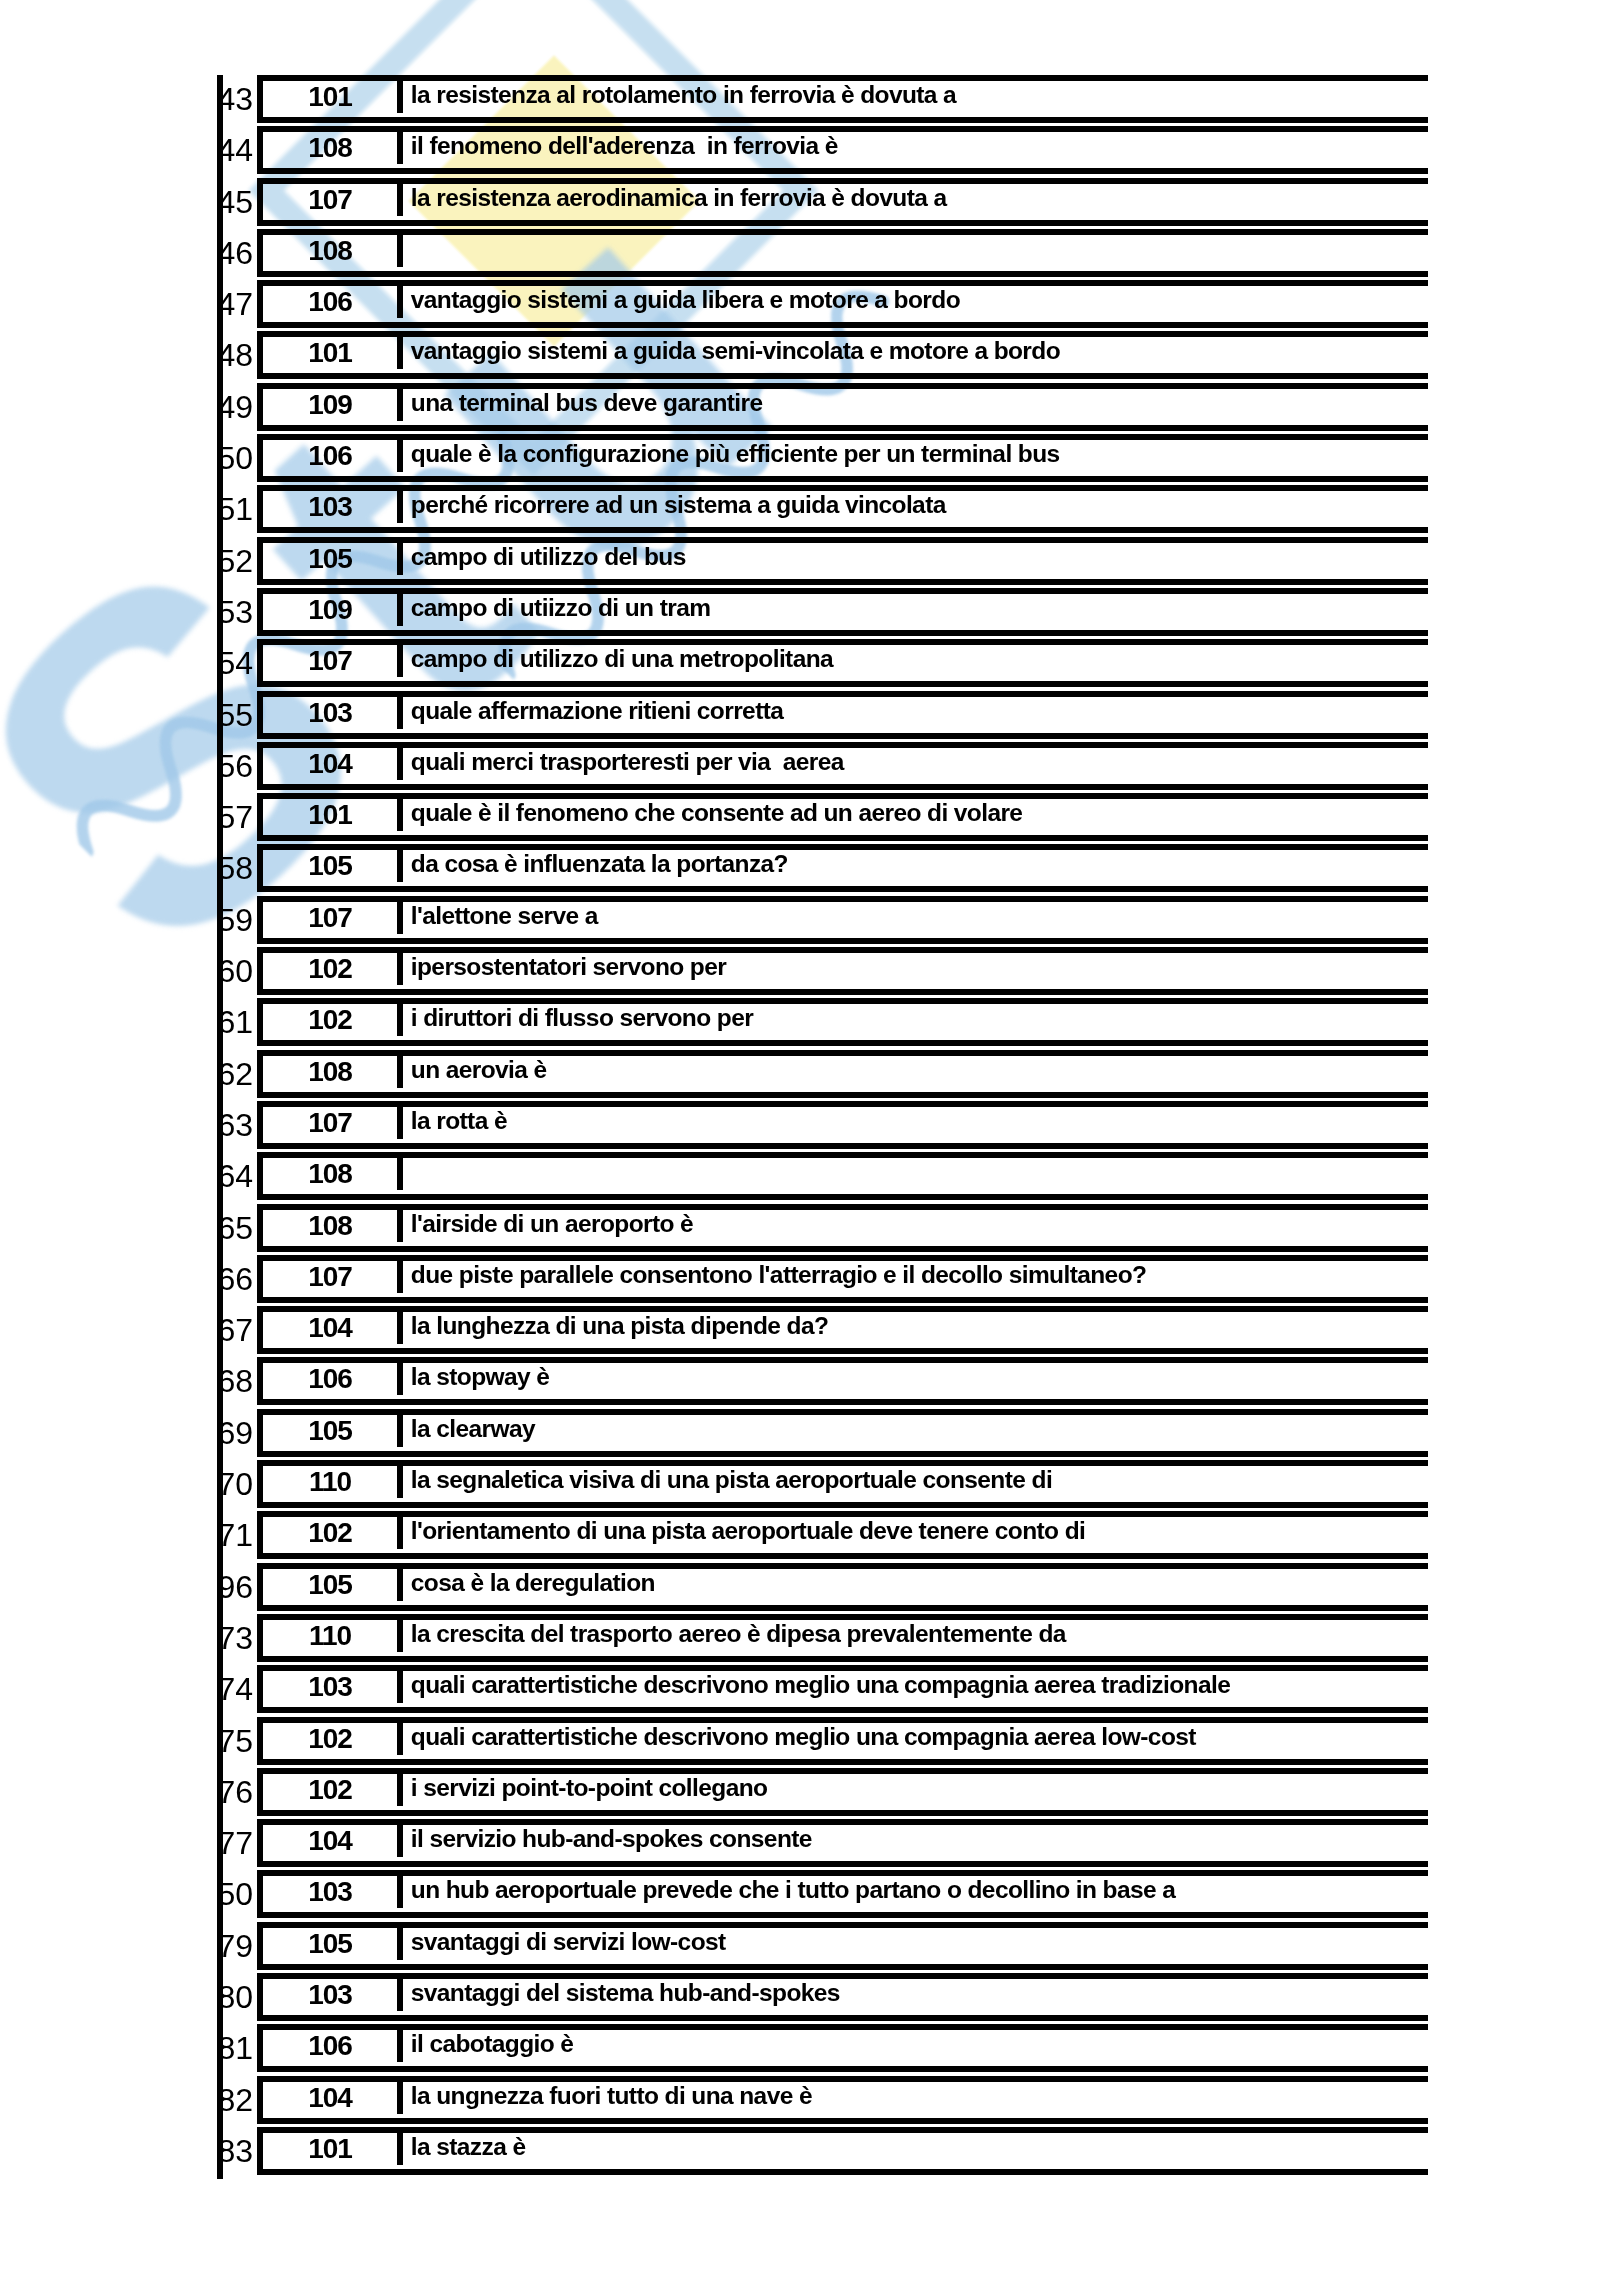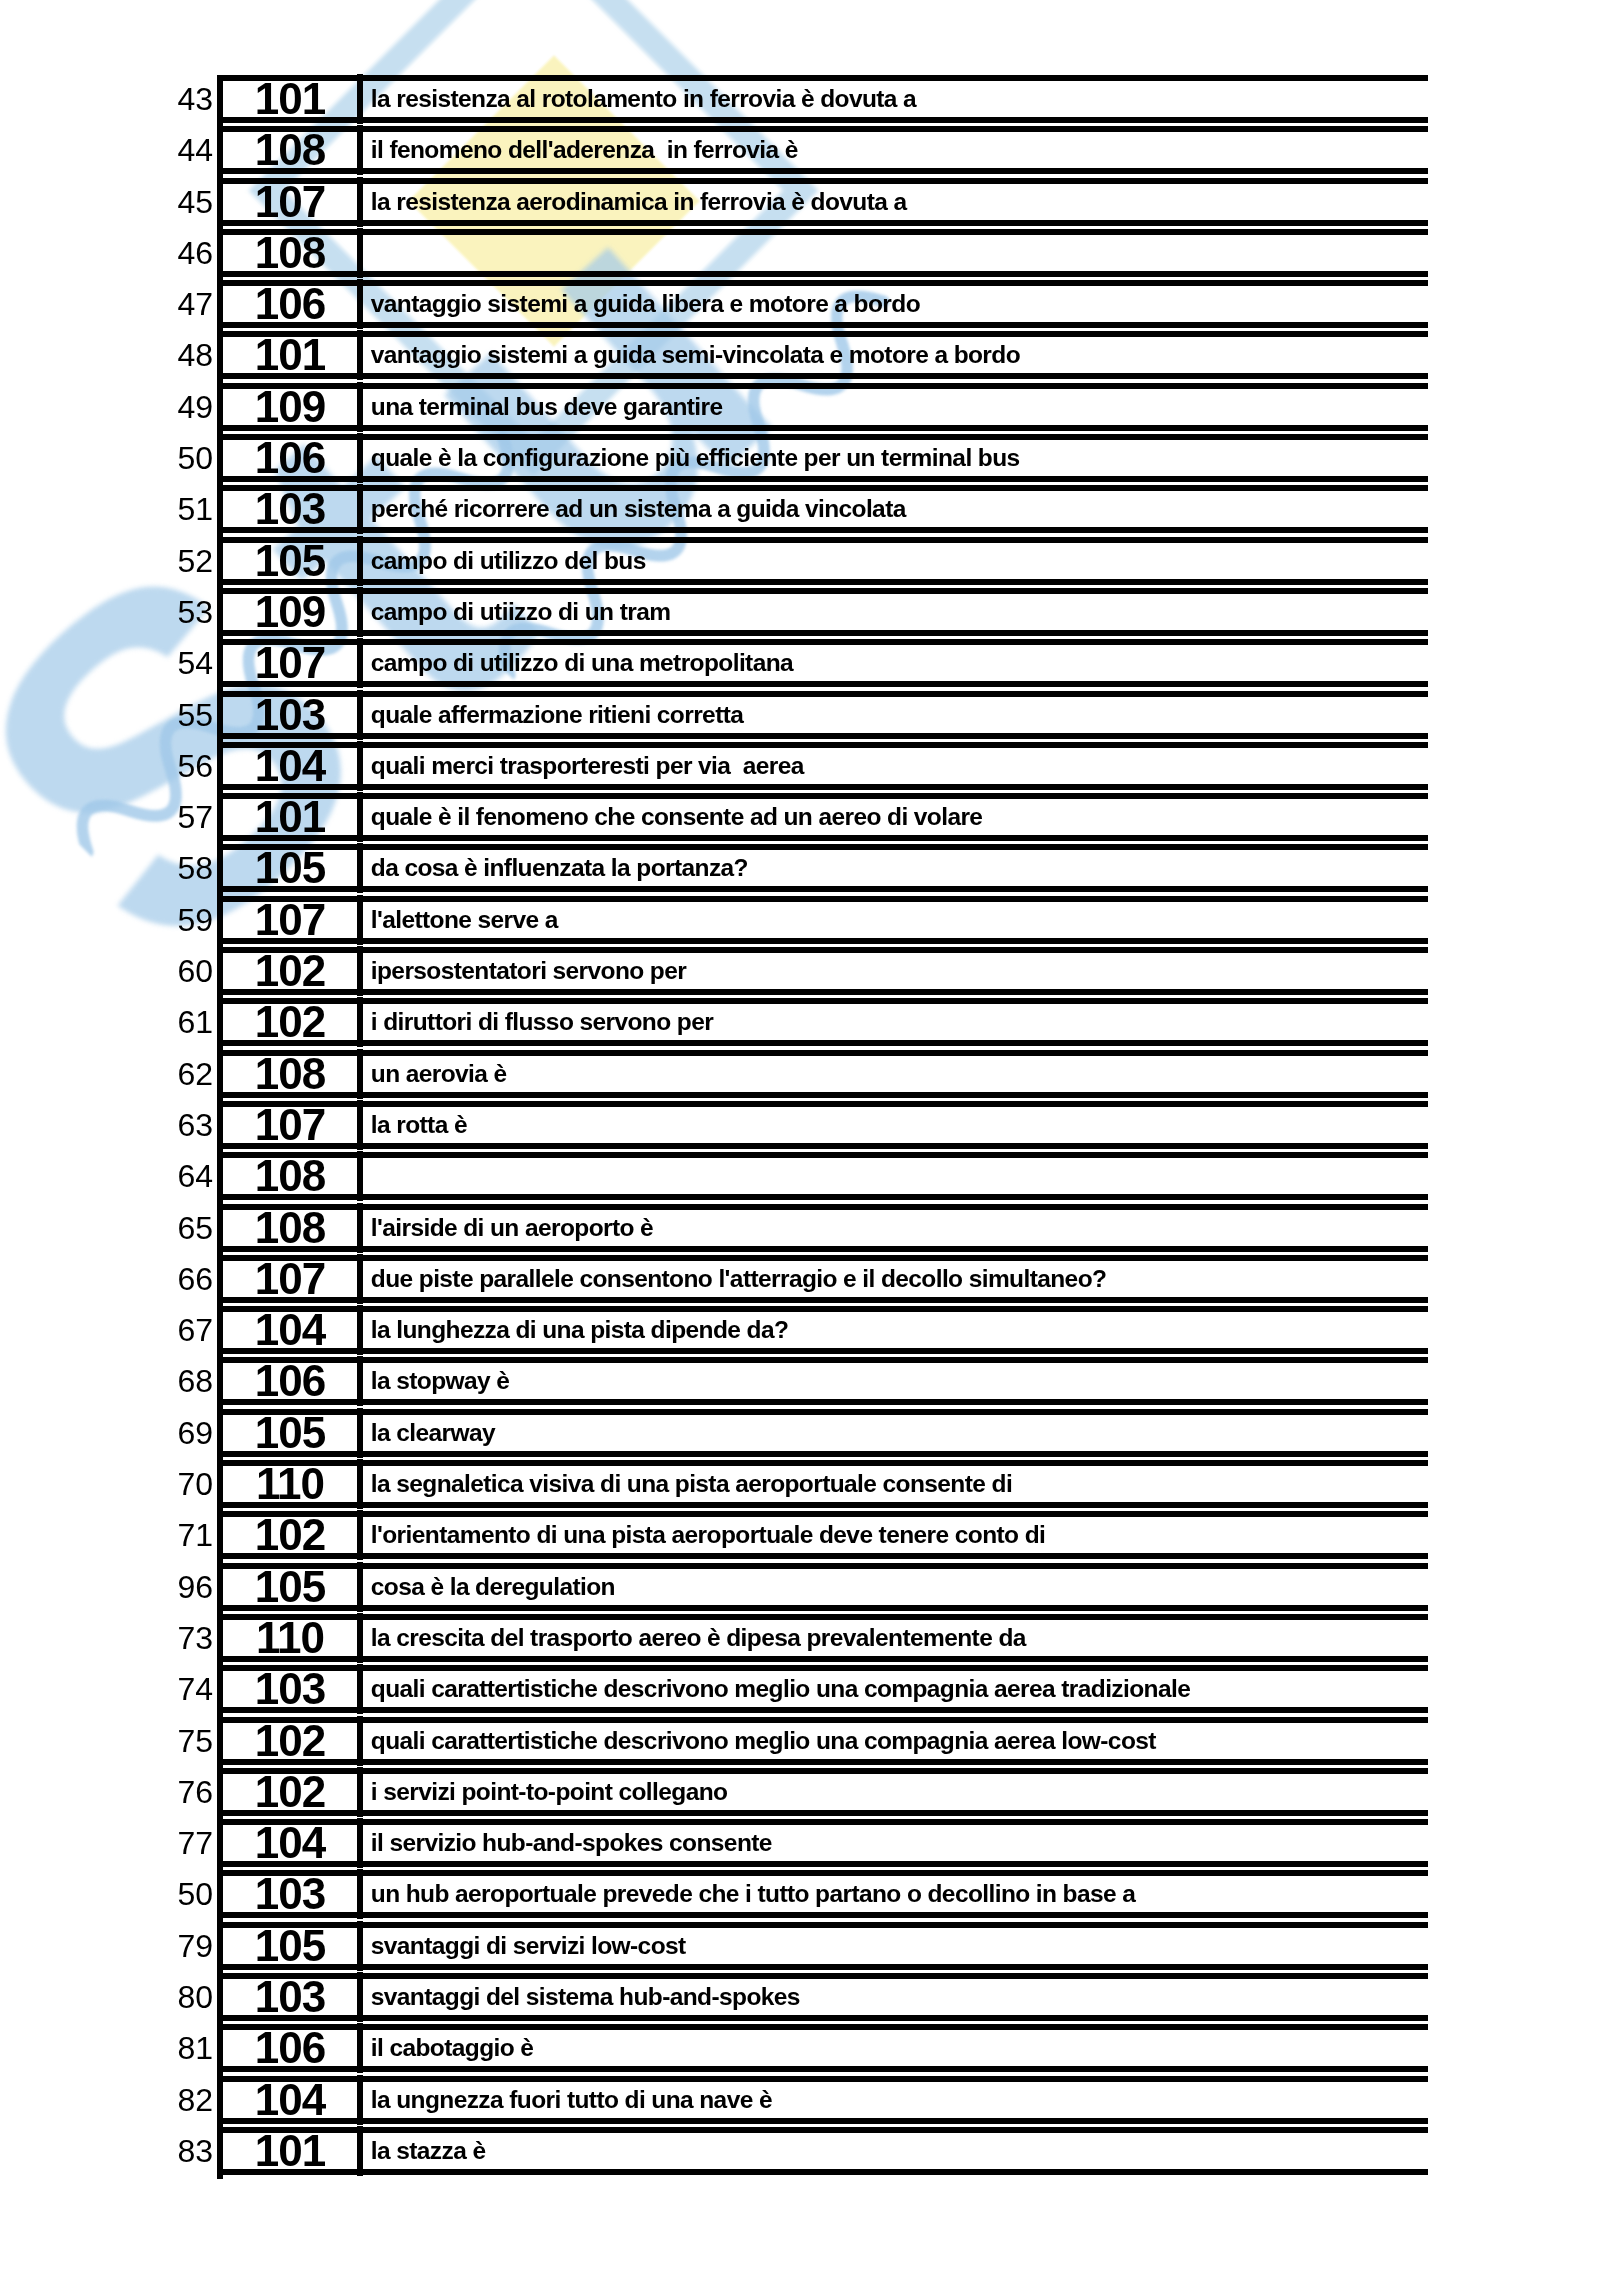--- a/index.html
+++ b/index.html
@@ -55,8 +55,9 @@
     border:6.9px solid #000;
     border-right:none;
     display:flex;
-    align-items:center;
+    align-items:flex-start;
     background:transparent;
+    margin-left:40px;
   }
   .row-num{
     position:absolute;left:-79px;top:50%;

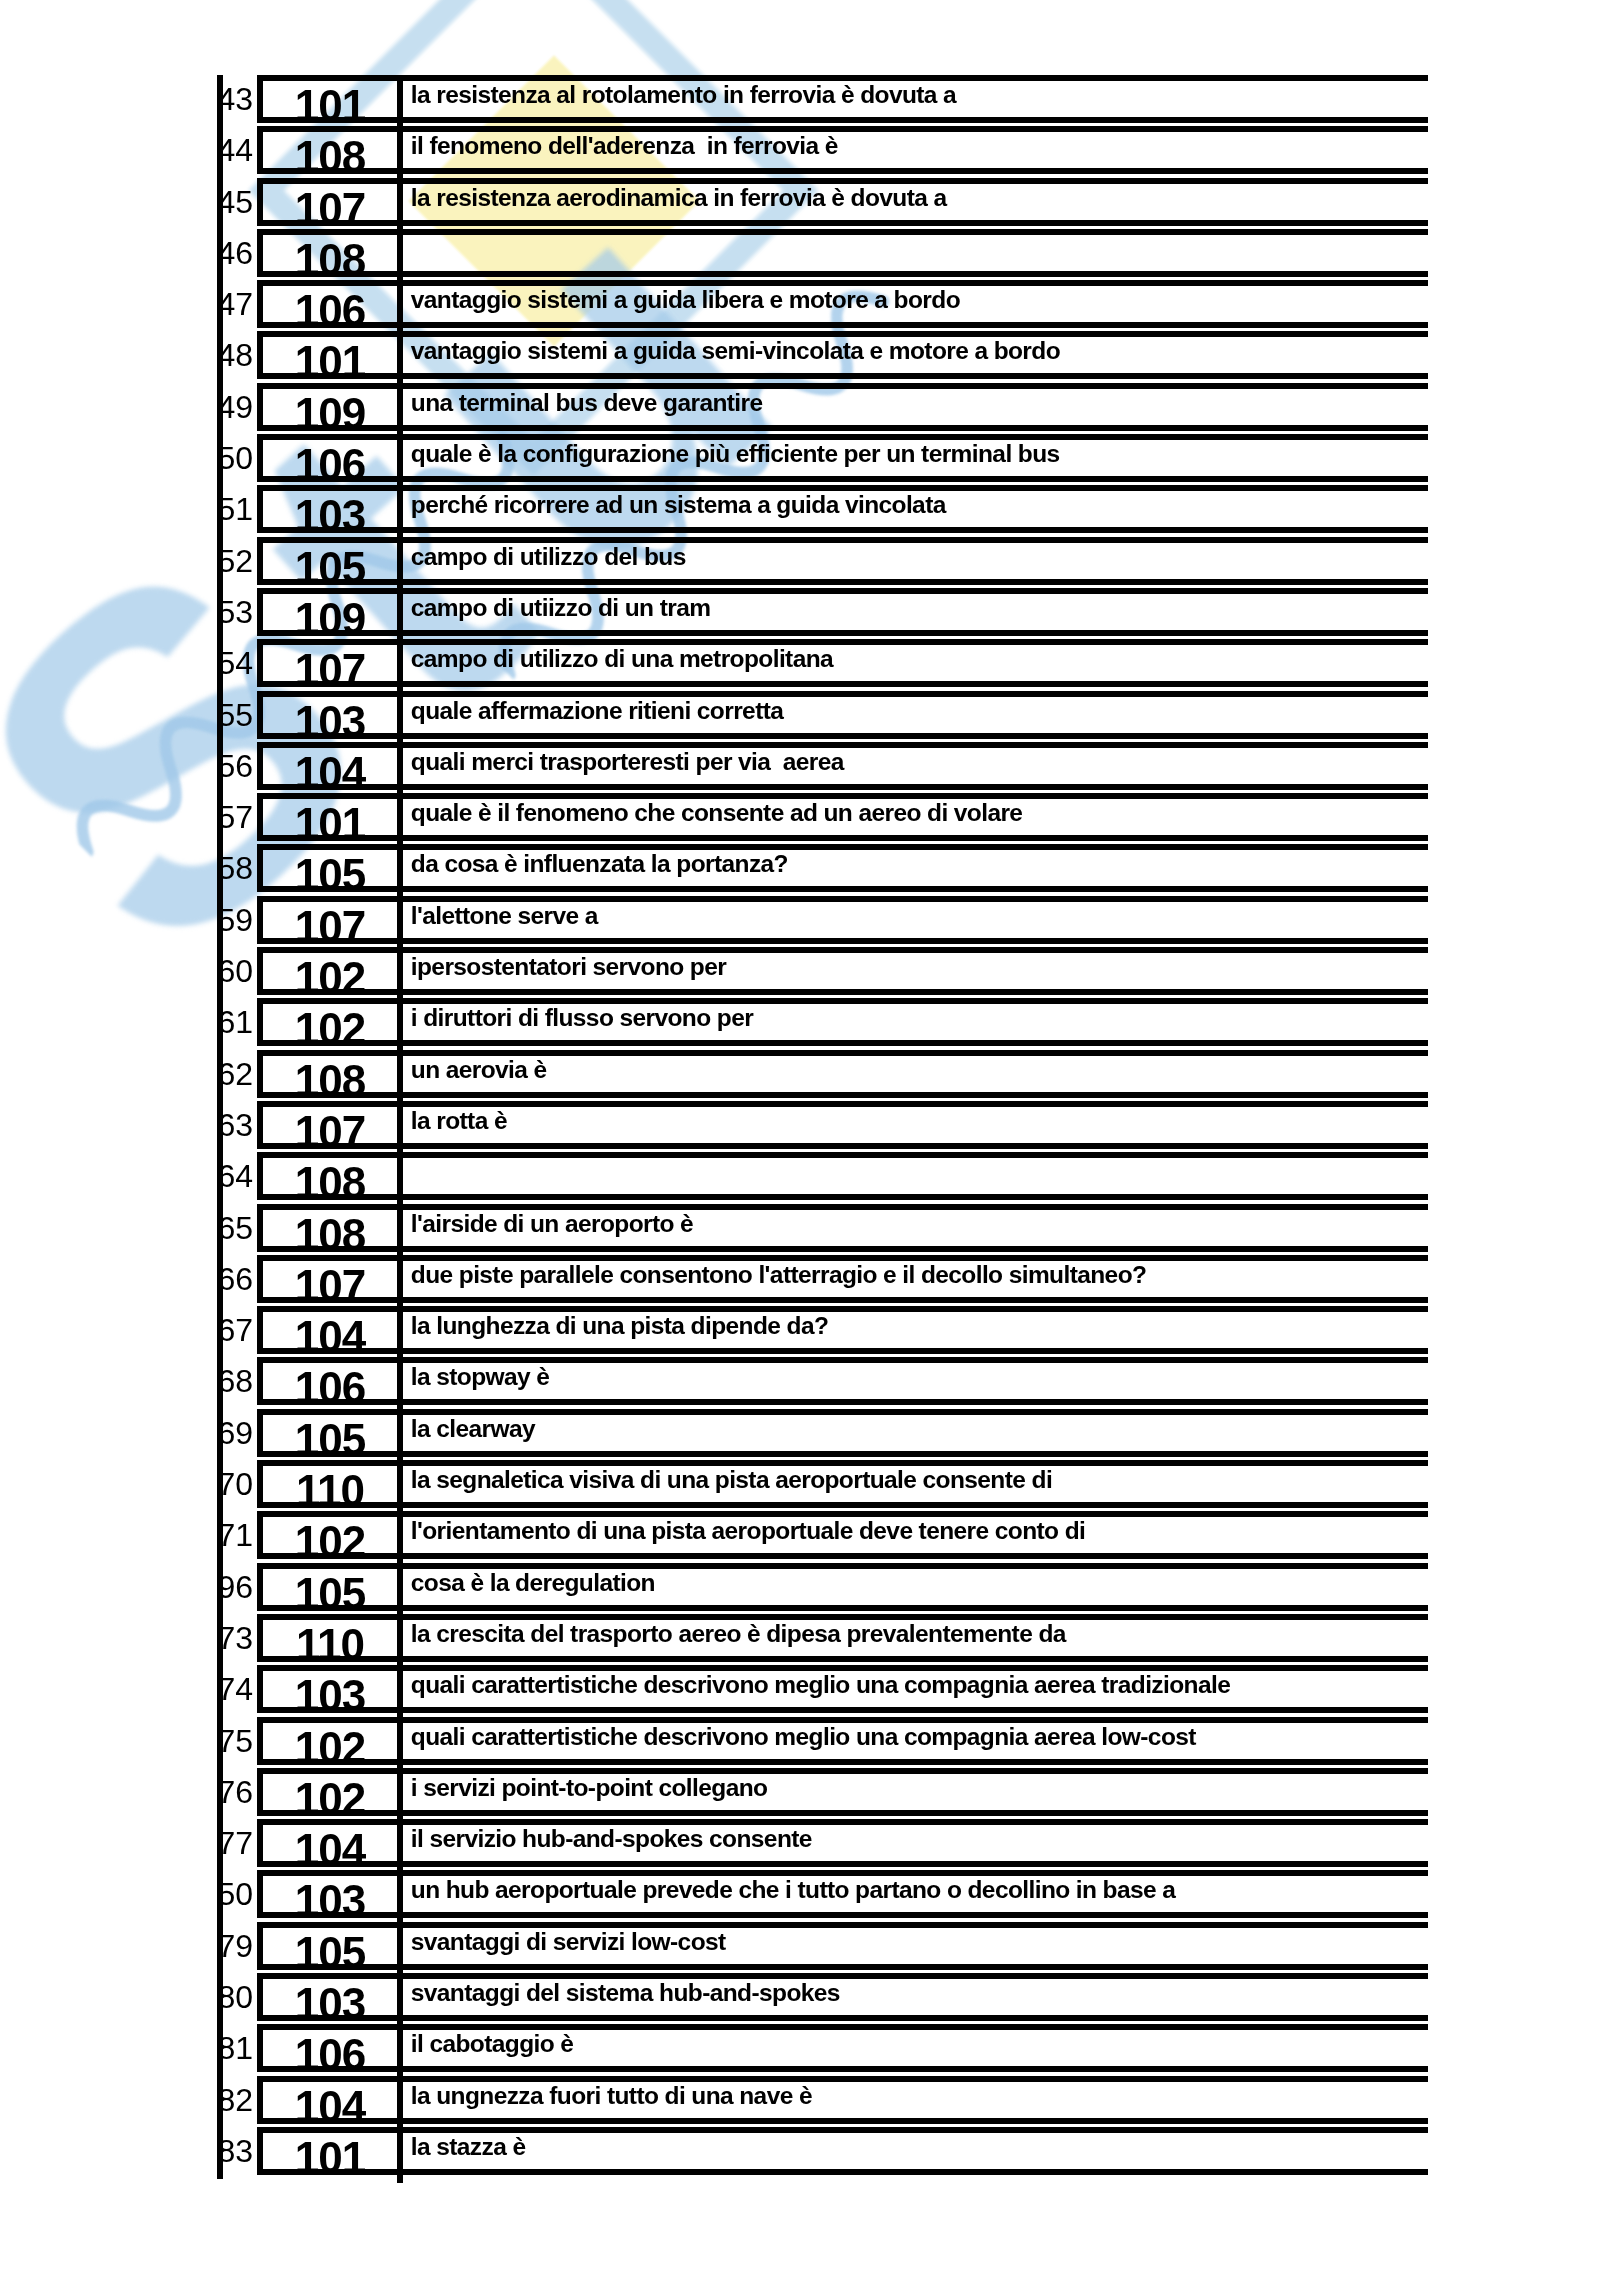--- a/index.html
+++ b/index.html
@@ -69,7 +69,7 @@
     width:134px;flex:0 0 134px;
     border-right:6.9px solid #000;
     display:flex;align-items:center;justify-content:center;
-    font-size:44px;font-weight:bold;letter-spacing:-1px;
+    font-size:28px;font-weight:bold;letter-spacing:-1px;
   }
   .cell-q{
     flex:1;display:flex;align-items:center;

